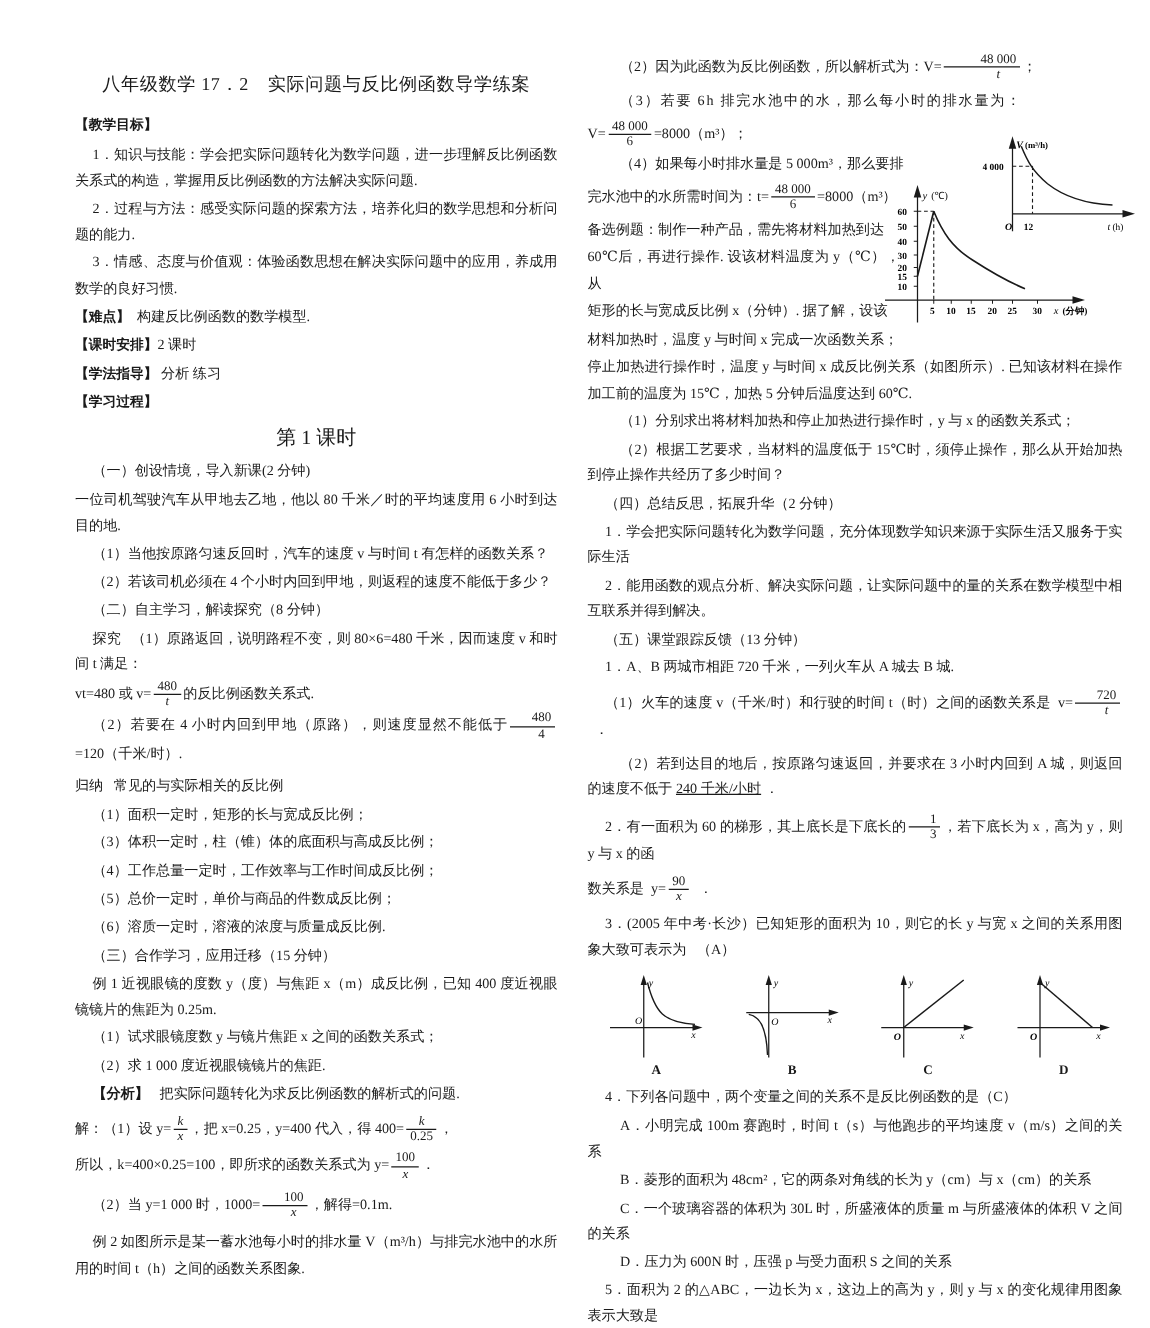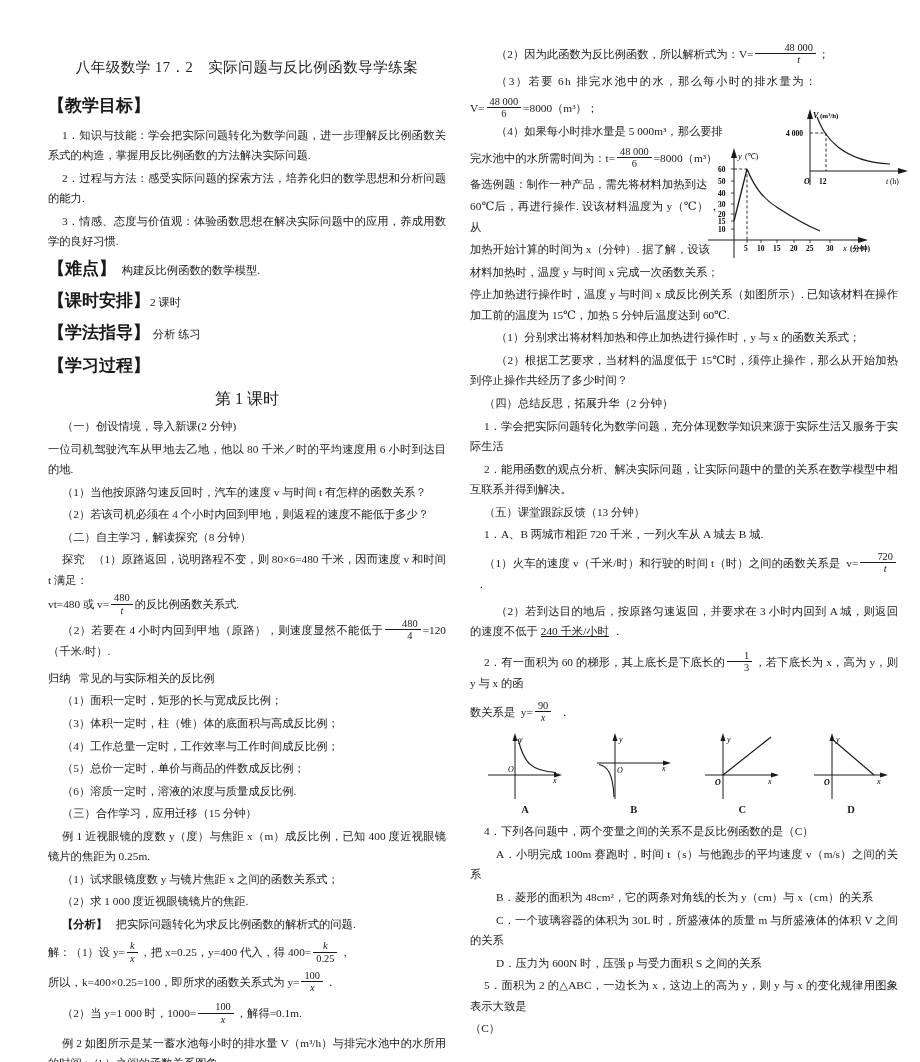--- a/index.html
+++ b/index.html
@@ -28,7 +28,7 @@
     padding: 40px 22px 0 22px;
     position: relative;
   }
-  .col-left { padding-left: 48px; padding-right: 14px; }
+  .col-left { padding-left: 60px; padding-right: 14px; }
   .col-right { padding-left: 10px; }
 
   .doc-title {

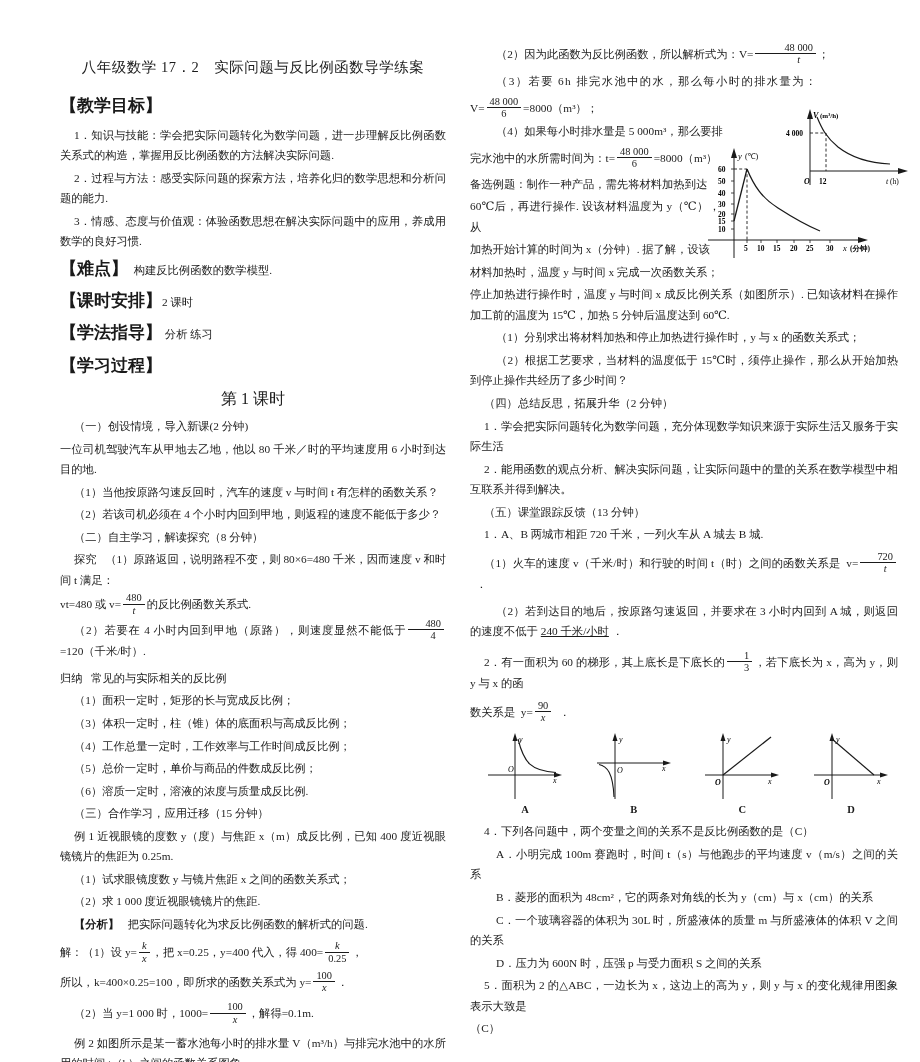--- a/index.html
+++ b/index.html
@@ -39,7 +39,7 @@
     font-weight: normal;
   }
   .sec-head {
-    font-size: 17px;
+    font-size: 11px;
     font-weight: bold;
     margin: 4px 0 4px 0;
     line-height: 1.75;

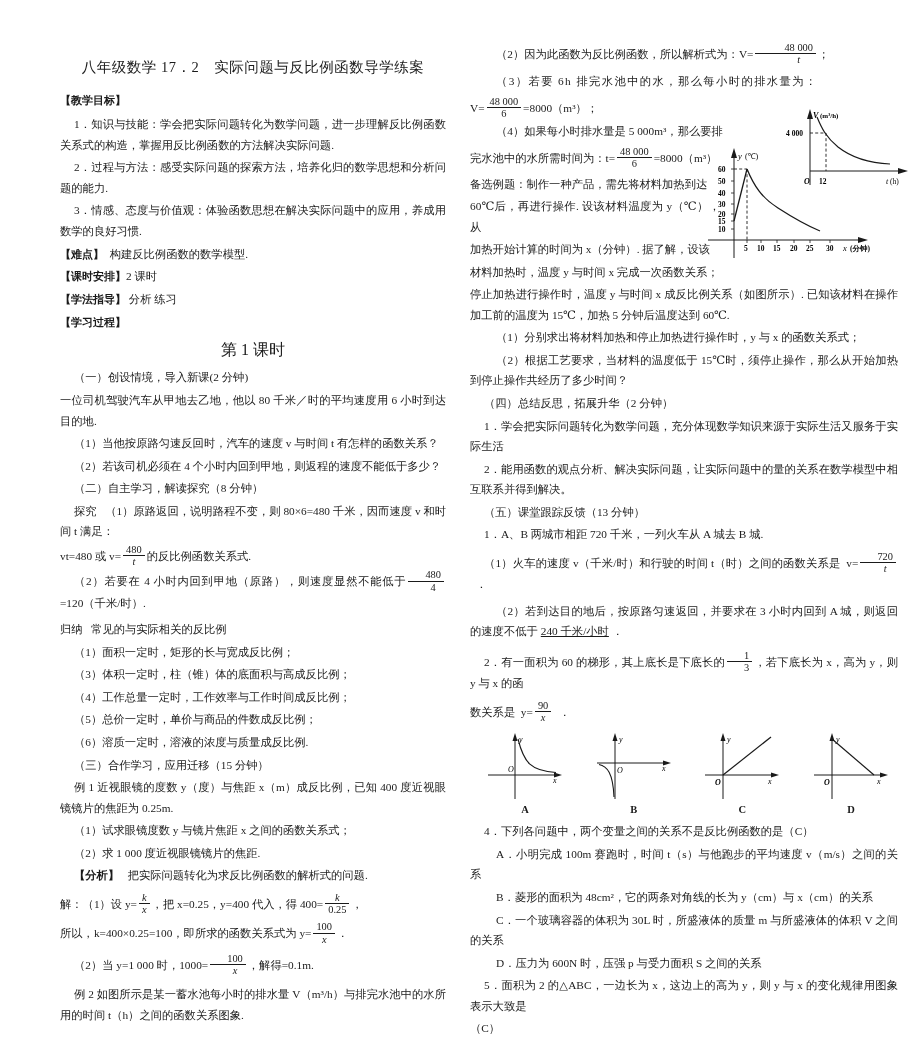--- a/index.html
+++ b/index.html
@@ -157,7 +157,7 @@
 
     <p class="noindent" style="margin-top:4px; width:250px">备选例题：制作一种产品，需先将材料加热到达</p>
     <p class="noindent" style="width:250px">60℃后，再进行操作. 设该材料温度为 y（℃），从</p>
-    <p class="noindent" style="width:250px">加热开始计算的时间为 x（分钟）. 据了解，设该</p>
+    <p class="noindent" style="width:250px">矩形的长与宽成反比例 x（分钟）. 据了解，设该</p>
     <p class="noindent" style="width:250px">材料加热时，温度 y 与时间 x 完成一次函数关系；</p>
     <p class="noindent">停止加热进行操作时，温度 y 与时间 x 成反比例关系（如图所示）. 已知该材料在操作加工前的温度为 15℃，加热 5 分钟后温度达到 60℃.</p>
     <p class="indent2">（1）分别求出将材料加热和停止加热进行操作时，y 与 x 的函数关系式；</p>

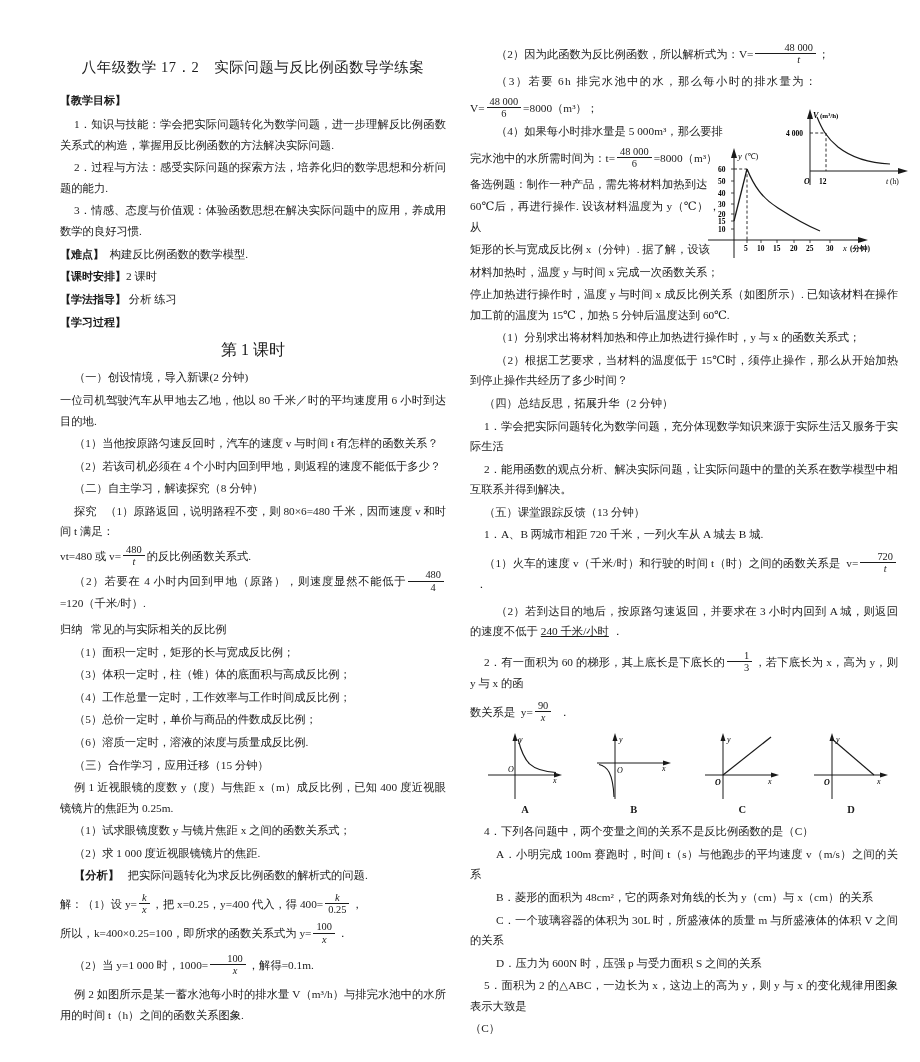--- a/index.html
+++ b/index.html
@@ -175,6 +175,7 @@
     <p class="indent1" style="margin-top:8px"><span>2．有一面积为 60 的梯形，其上底长是下底长的</span><span class="frac"><span class="num">1</span><span class="den up">3</span></span><span>，若下底长为 x，高为 y，则 y 与 x 的函</span></p>
     <p class="noindent" style="margin-top:6px"><span>数关系是</span>&nbsp;&nbsp;<span>y=</span><span class="frac"><span class="num">90</span><span class="den">x</span></span>&nbsp;&nbsp;<span>．</span></p>
 
+    <p class="indent1" style="margin-top:6px"><span>3．(2005 年中考·长沙）已知矩形的面积为 10，则它的长 y 与宽 x 之间的关系用图象大致可表示为</span>&nbsp;&nbsp;&nbsp;<span>（A）</span></p>
 
     <div class="opt-row">
       <div class="opt-item">

